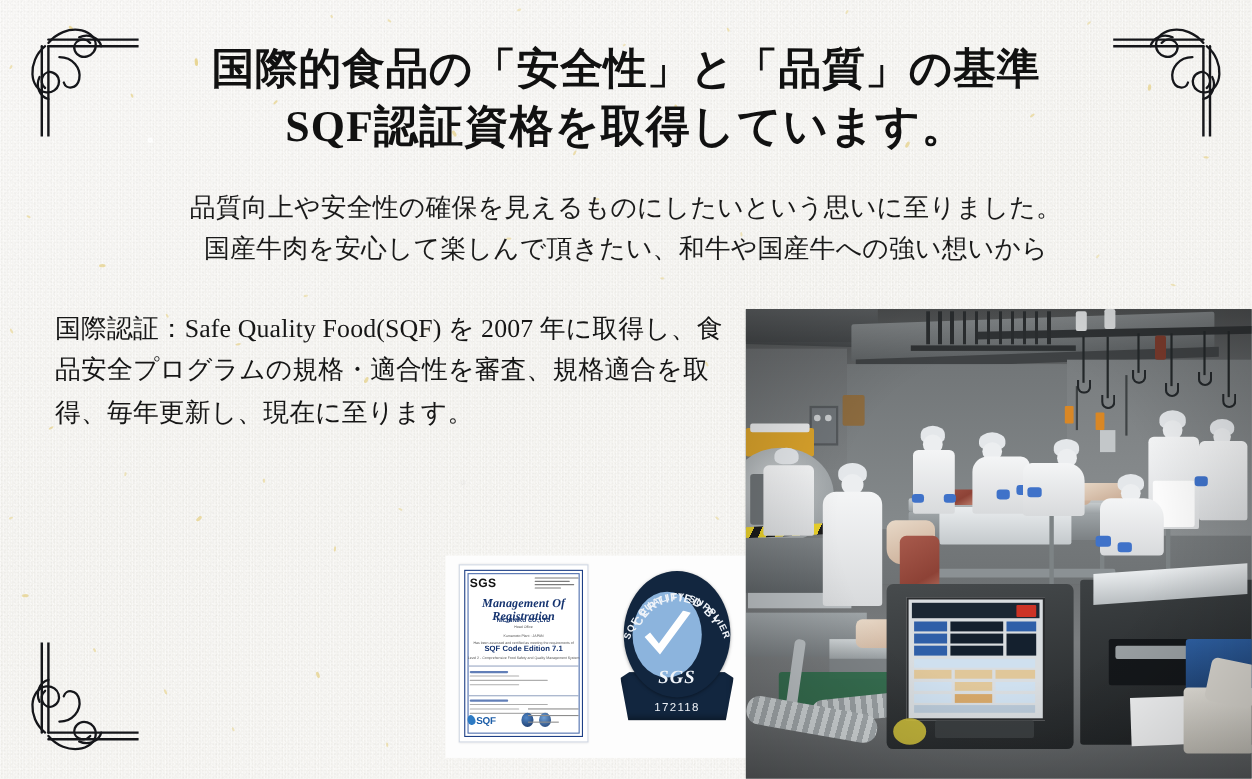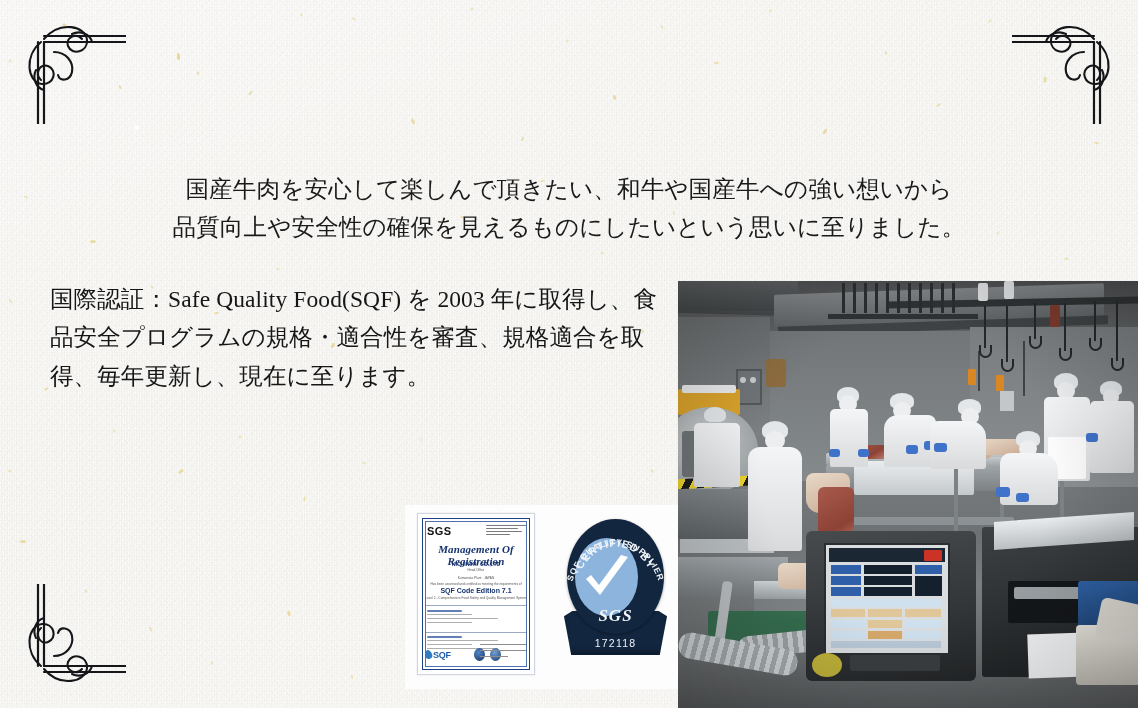--- a/index.html
+++ b/index.html
@@ -311,6 +311,10 @@
     </svg>
   </div>
 
+  <div class="headline">
+    <div class="l1">国際的食品の「安全性」と「品質」の基準</div>
+    <div class="l2">SQF認証資格を取得しています。</div>
+  </div>
 
   <div class="lead">
     <div>国産牛肉を安心して楽しんで頂きたい、和牛や国産牛への強い想いから</div>

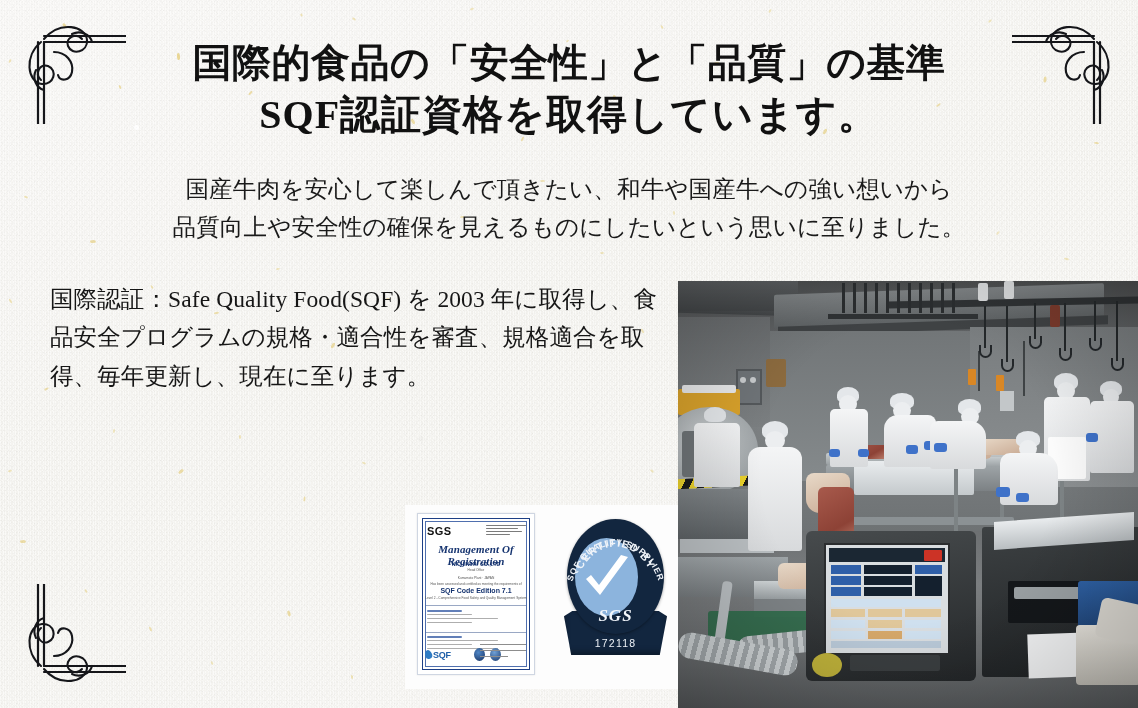--- a/index.html
+++ b/index.html
@@ -317,8 +317,8 @@
   </div>
 
   <div class="lead">
+    <div>品質向上や安全性の確保を見えるものにしたいという思いに至りました。</div>
     <div>国産牛肉を安心して楽しんで頂きたい、和牛や国産牛への強い想いから</div>
-    <div>品質向上や安全性の確保を見えるものにしたいという思いに至りました。</div>
   </div>
 
   <div class="copy">

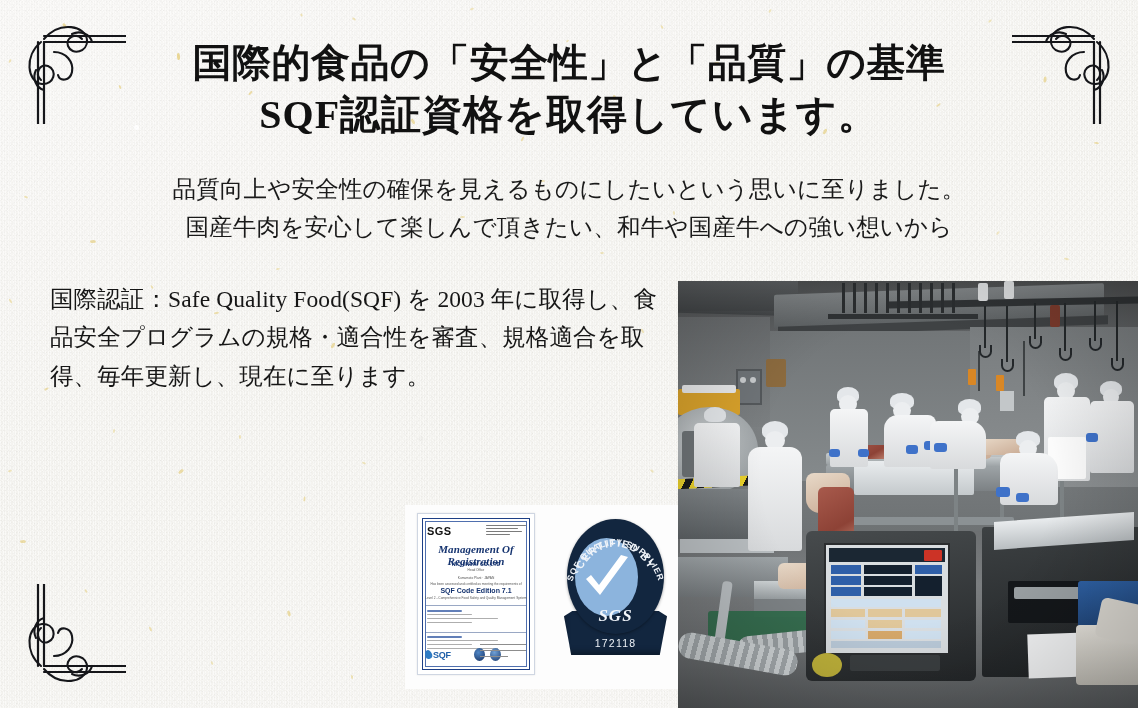--- a/index.html
+++ b/index.html
@@ -322,7 +322,7 @@
   </div>
 
   <div class="copy">
-    <p>国際認証：Safe Quality Food(SQF) を 2003 年に取得し、食品安全プログラムの規格・適合性を審査、規格適合を取得、毎年更新し、現在に至ります。</p>
+    <p>国際認証：Safe Quality Food(SQF) を 2007 年に取得し、食品安全プログラムの規格・適合性を審査、規格適合を取得、毎年更新し、現在に至ります。</p>
   </div>
 
   <div class="certpanel">

